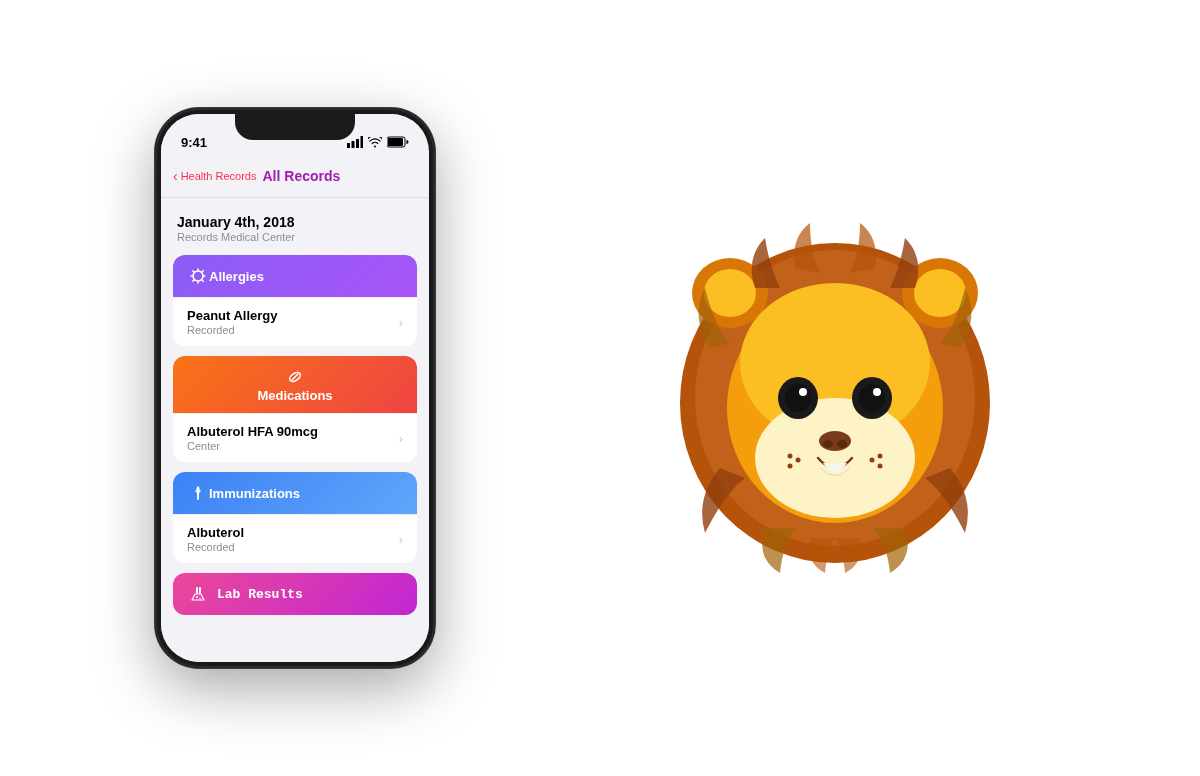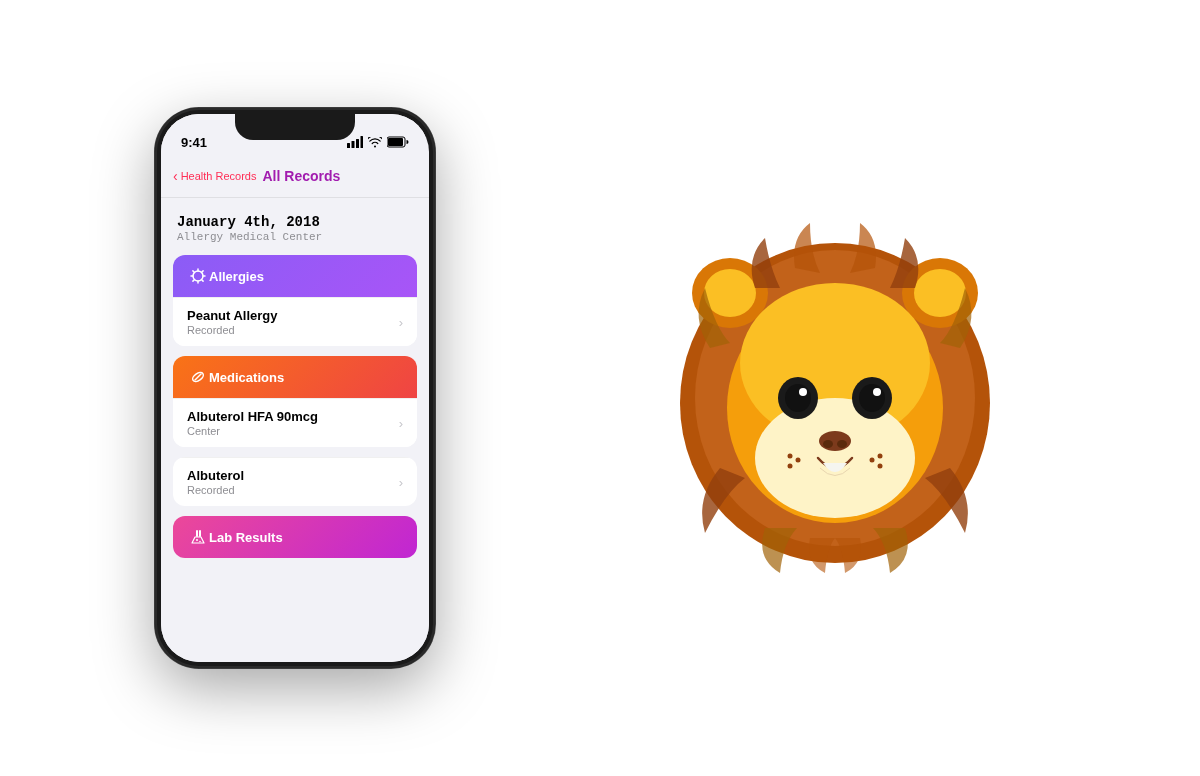--- a/index.html
+++ b/index.html
@@ -151,7 +151,6 @@
     .date-section {
       margin-bottom: 12px;
       padding: 0 4px;
-      font-family: Liberation Mono, monospace;
     }
 
     .date-title {

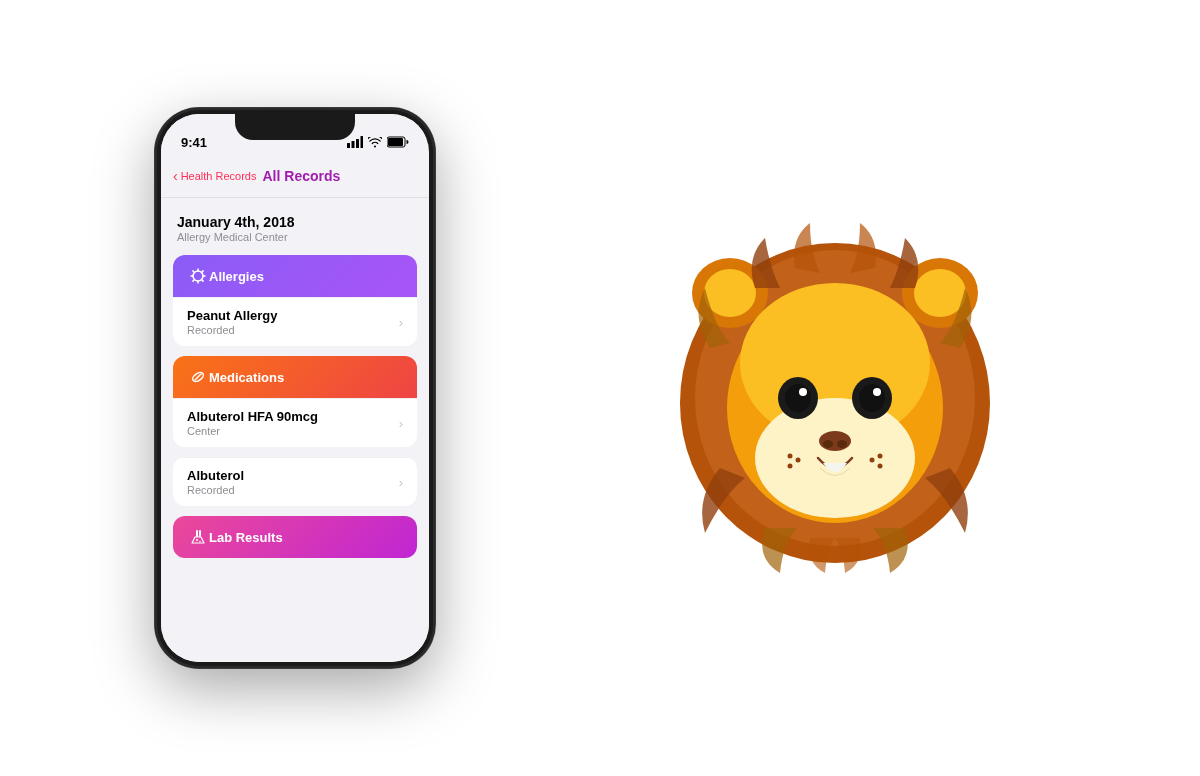--- a/index.html
+++ b/index.html
@@ -317,7 +317,7 @@
 
         <div class="date-section">
           <div class="date-title">January 4th, 2018</div>
-          <div class="date-subtitle">Allergy Medical Center</div>
+          <div class="date-subtitle">Records Medical Center</div>
         </div>
 
         <div class="category-card">

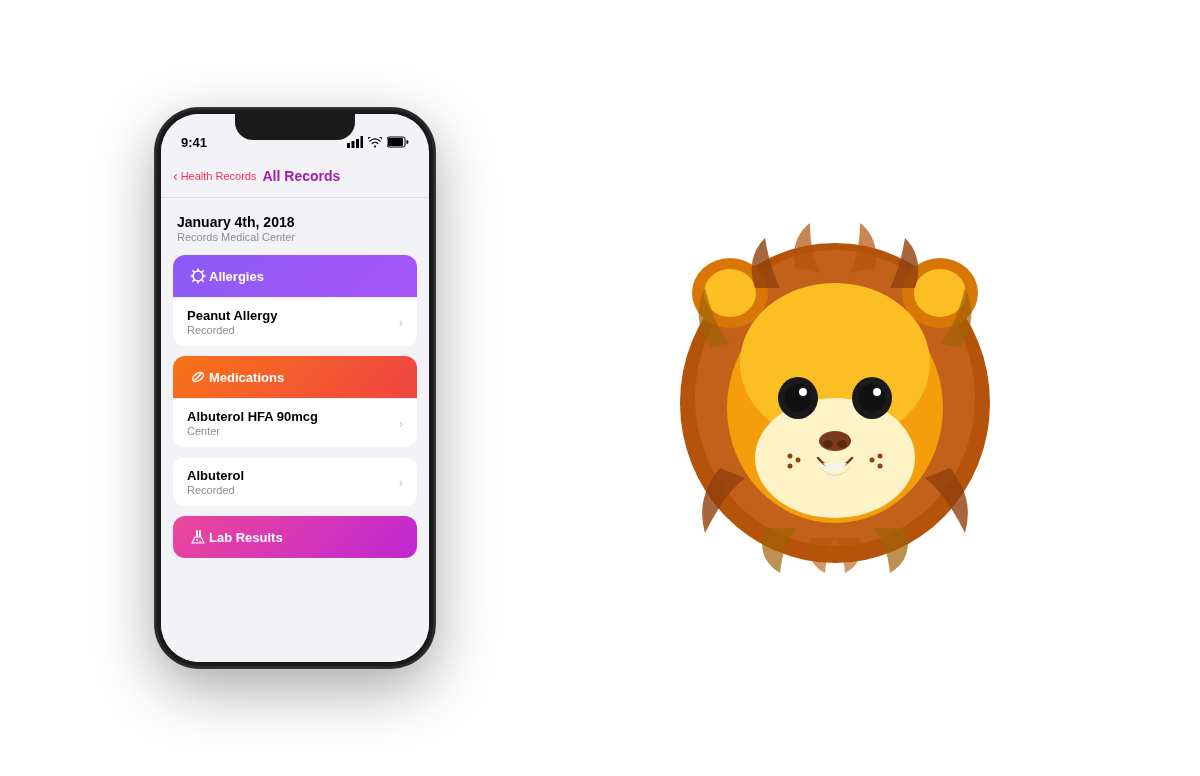--- a/index.html
+++ b/index.html
@@ -185,6 +185,7 @@
 
     .category-header.medications {
       background: linear-gradient(135deg, #f97316, #ef4444);
+      flex-direction: column;
     }
 
     .category-header.immunizations {

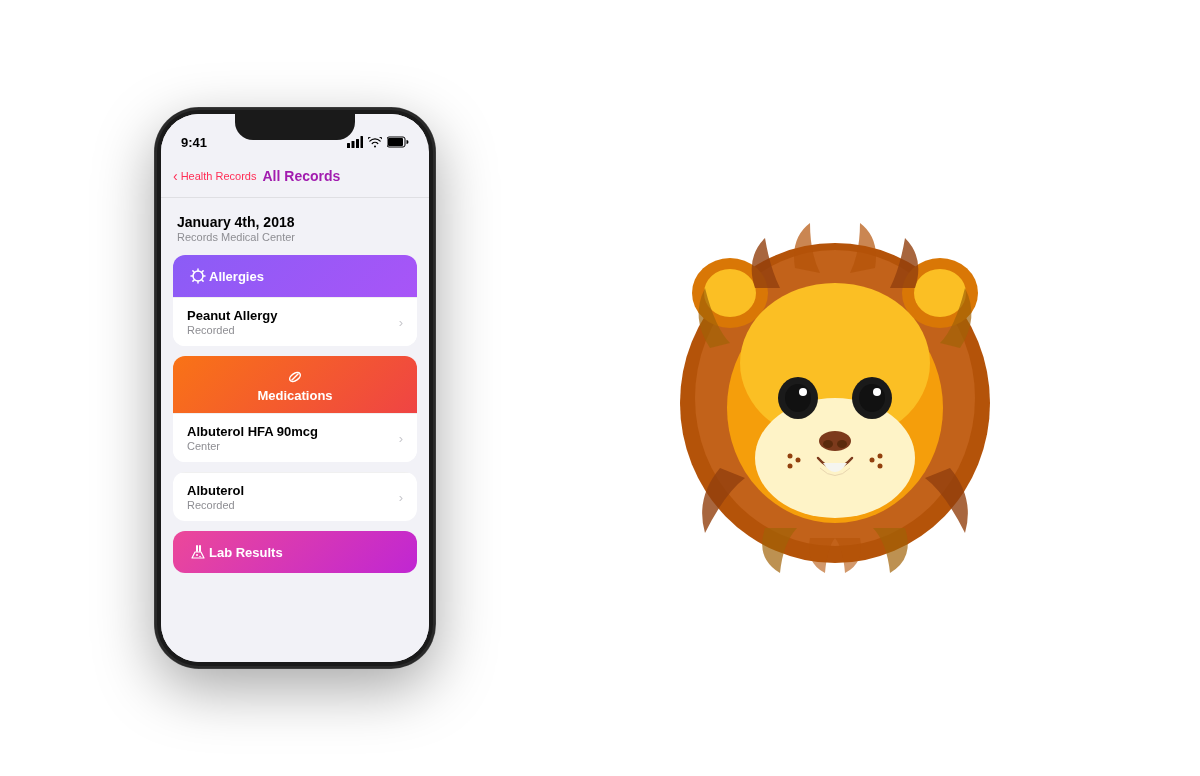--- a/index.html
+++ b/index.html
@@ -367,6 +367,17 @@
         </div>
 
         <div class="category-card">
+          <div class="category-header immunizations">
+            <div class="category-icon">
+              <svg width="16" height="16" viewBox="0 0 16 16">
+                <line x1="8" y1="2" x2="8" y2="14" stroke="white" stroke-width="1.5" stroke-linecap="round"></line>
+                <line x1="6" y1="6" x2="10" y2="6" stroke="white" stroke-width="1.5" stroke-linecap="round"></line>
+                <rect x="6.5" y="2" width="3" height="7" rx="1.5" fill="white"></rect>
+                <line x1="8" y1="9" x2="8" y2="14" stroke="white" stroke-width="1.5" stroke-linecap="round"></line>
+              </svg>
+            </div>
+            <span class="category-label">Immunizations</span>
+          </div>
           <div class="record-item">
             <div class="record-info">
               <div class="record-name">Albuterol</div>

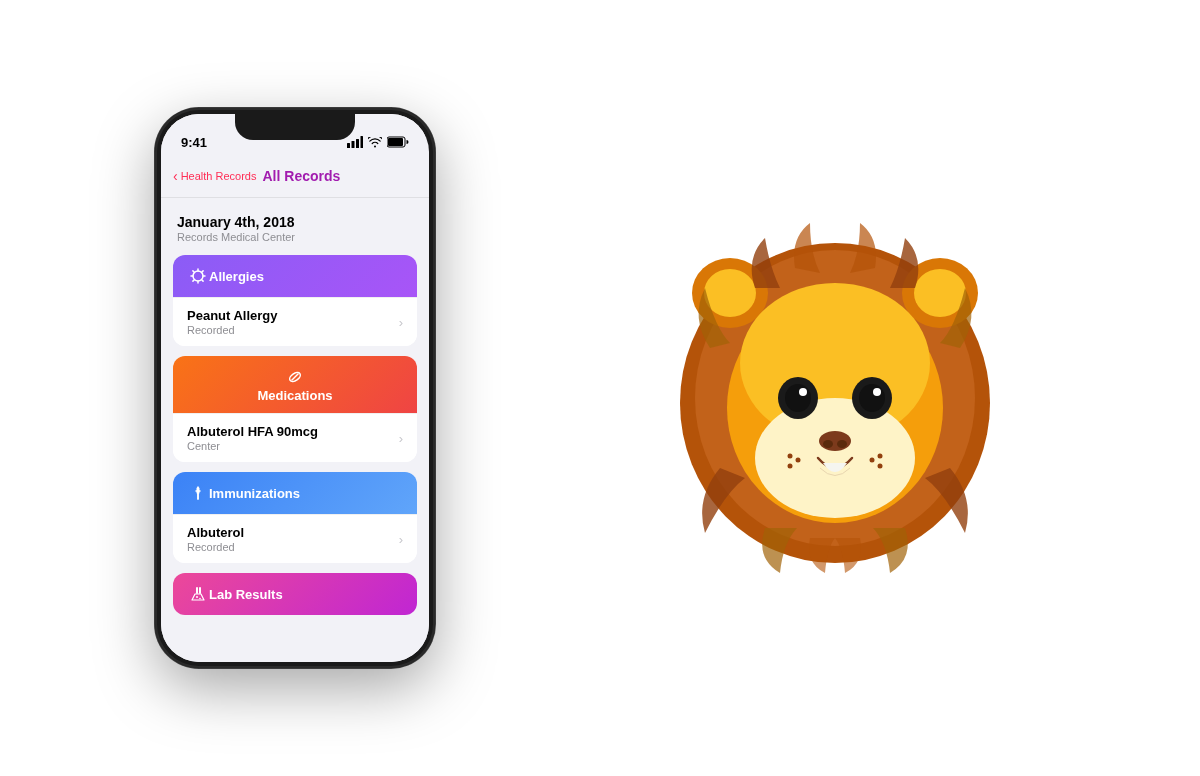--- a/index.html
+++ b/index.html
@@ -250,7 +250,9 @@
       padding: 10px 14px;
       display: flex;
       align-items: center;
+      gap: 8px;
       background: linear-gradient(135deg, #ec4899, #c026d3);
+      font-family: Liberation Mono, monospace;
     }
 
     

